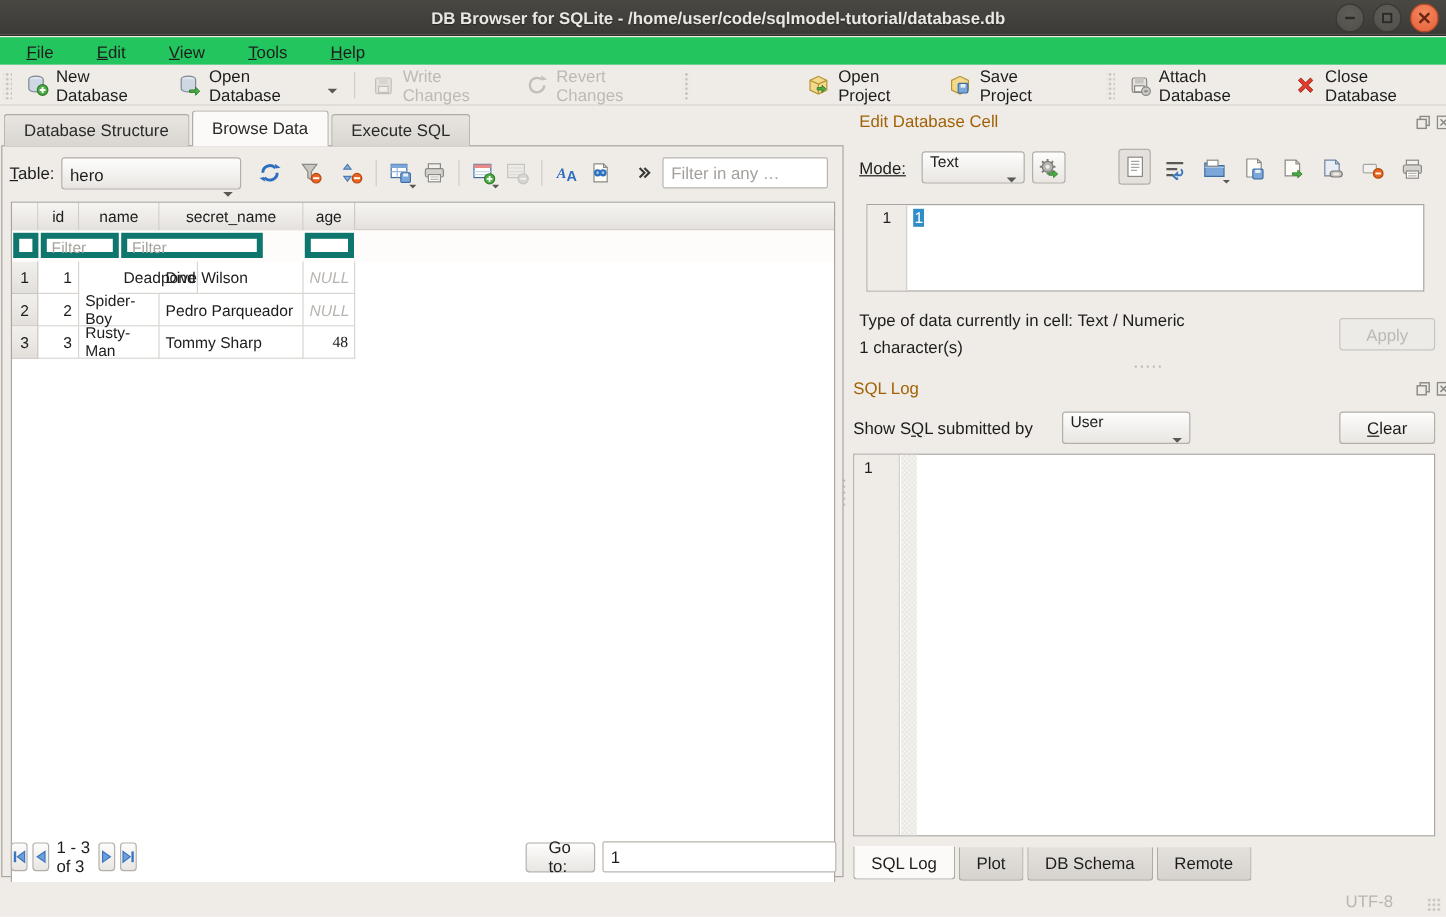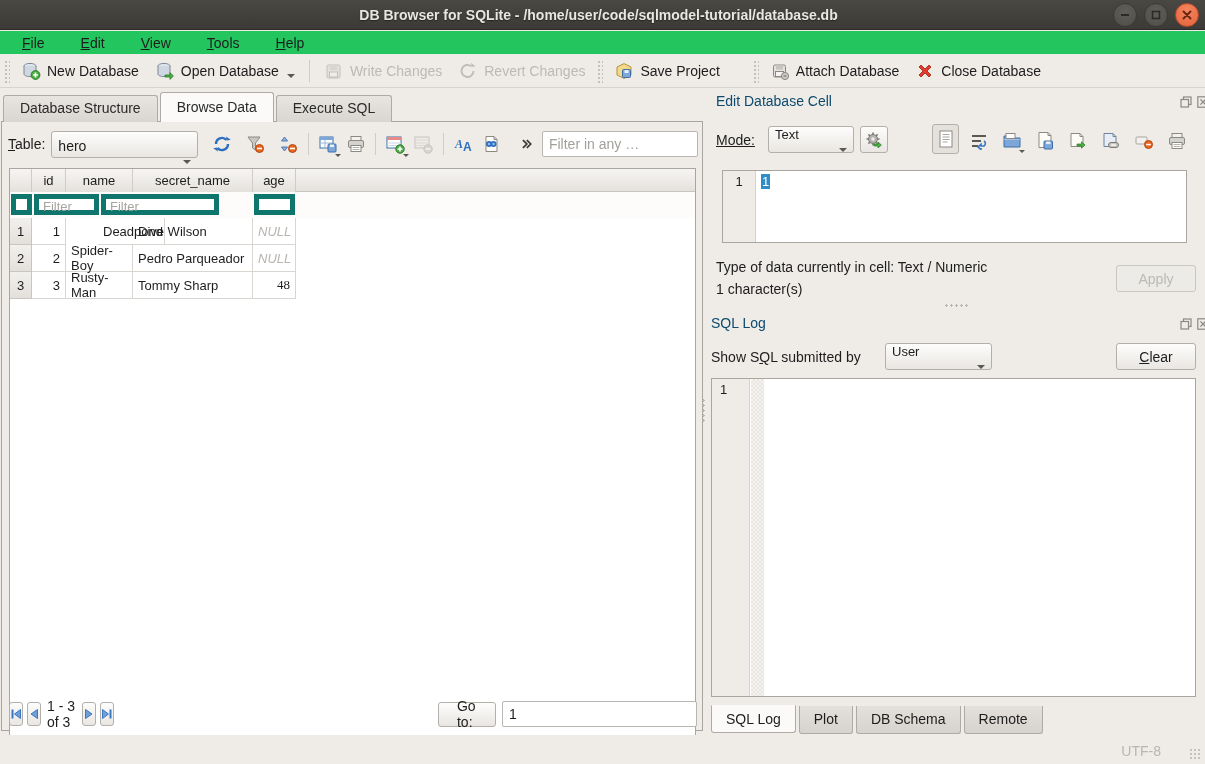--- a/index.html
+++ b/index.html
@@ -204,6 +204,14 @@
       <span>Revert Changes</span>
     </div>
     <div class="tb-handle"></div>
+    <div class="tb-btn" style="margin-left:86px;">
+      <svg class="icn" viewBox="0 0 20 20">
+          <path d="M3 6 l7-3.4 L17 6 v8 l-7 3.4 L3 14 z" fill="#f3d98b" stroke="#b69334"></path>
+          <path d="M3 6 l7 3 7-3 M10 9 v8" fill="none" stroke="#b69334"></path>
+          <path d="M9 12 h4 v-2 l3.2 3 -3.2 3 v-2 h-4 z" fill="#4caf44" stroke="#2d7a28" stroke-width="0.7"></path>
+        </svg>
+      <span>Open Project</span>
+    </div>
     <div class="tb-btn">
       <svg class="icn" viewBox="0 0 20 20">
           <path d="M3 6 l7-3.4 L17 6 v8 l-7 3.4 L3 14 z" fill="#f3d98b" stroke="#b69334"></path>

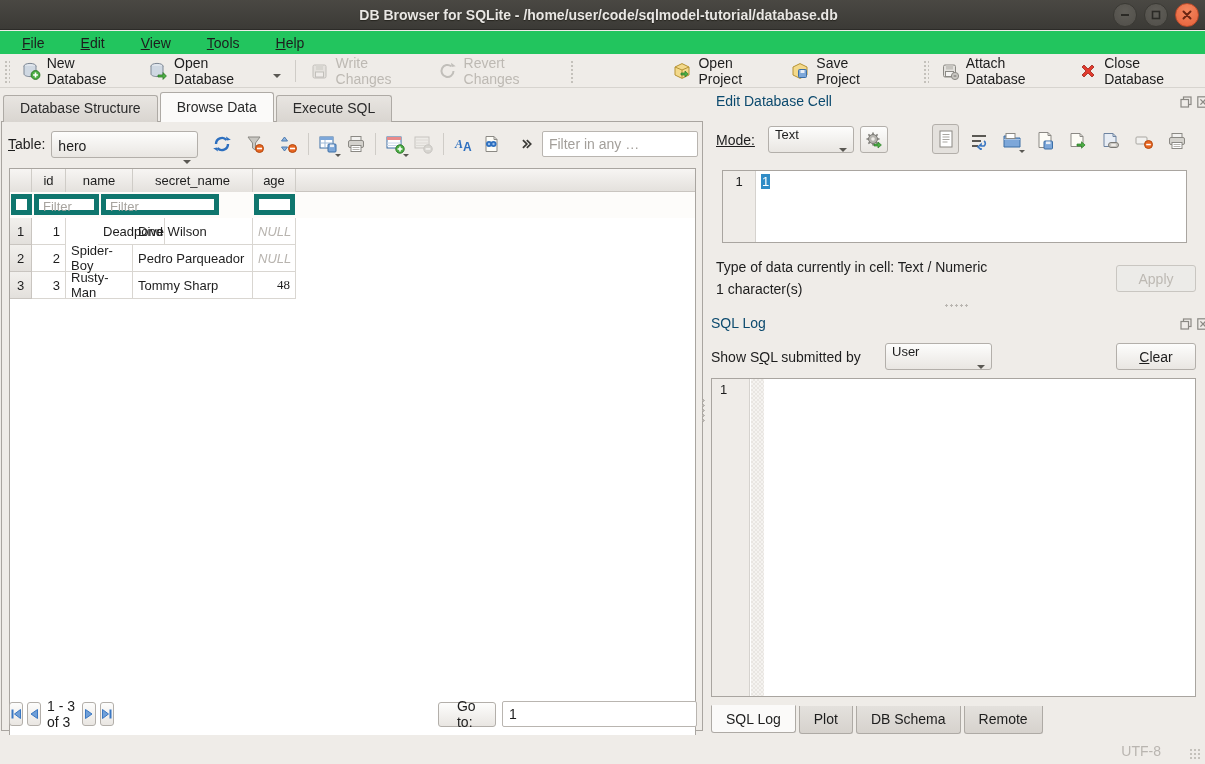--- a/index.html
+++ b/index.html
@@ -98,7 +98,7 @@
     align-items:center; cursor:pointer; }
 
   
-  .dock-title { position:absolute; font-size:14px; color:#0c4a6e; }
+  .dock-title { position:absolute; font-size:14px; color:#a16207; }
   .dock-btns { position:absolute; display:flex; gap:4px; }
   .dock-ib { width:13px; height:13px; display:flex; align-items:center; justify-content:center; cursor:pointer; }
   .label14 { font-size:14px; }

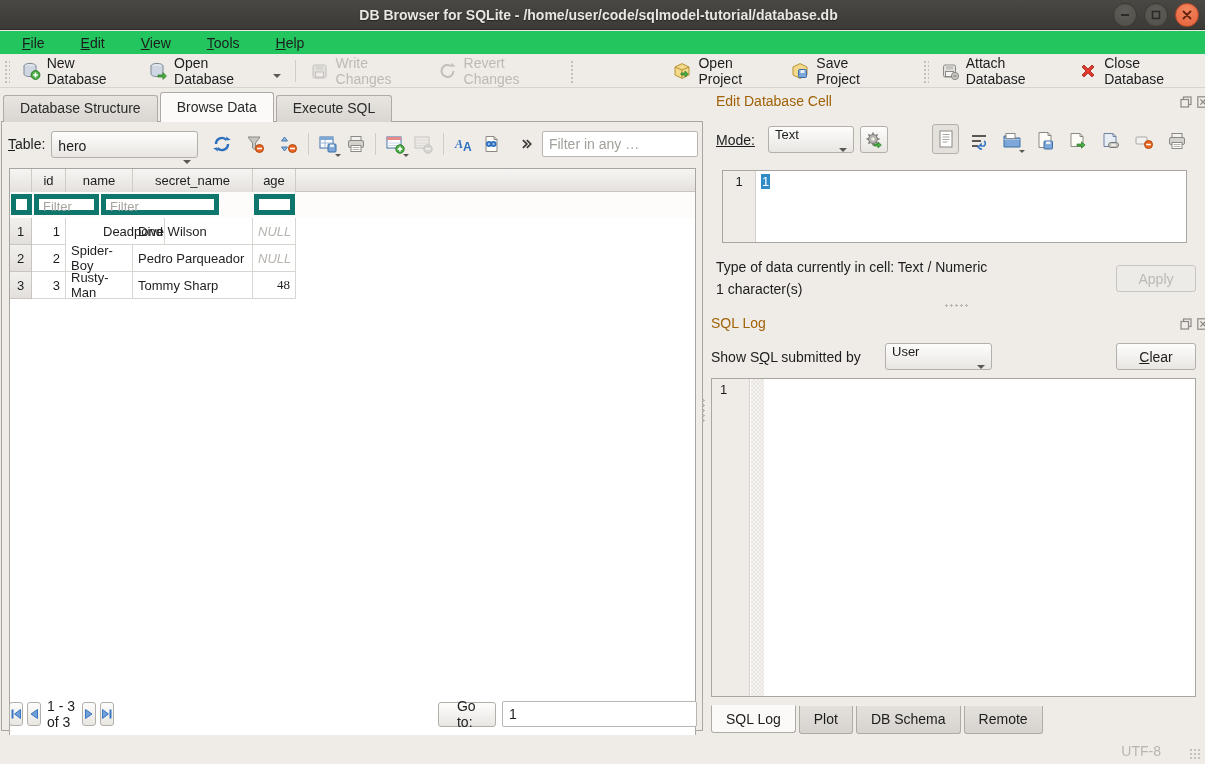--- a/index.html
+++ b/index.html
@@ -339,7 +339,7 @@
       <svg width="14" height="14" viewBox="0 0 14 14" style="margin-left:16px;">
           <path d="M3 3 l4 4 -4 4 M7 3 l4 4 -4 4" fill="none" stroke="#3a3935" stroke-width="1.8"></path>
         </svg>
-      <input class="txt-input" style="width: 156px; margin-left: 8px;" placeholder="Filter in any …">
+      <input class="txt-input" style="width: 138px; margin-left: 8px;" placeholder="Filter in any …">
     </div>
 
     <div class="grid-view">

